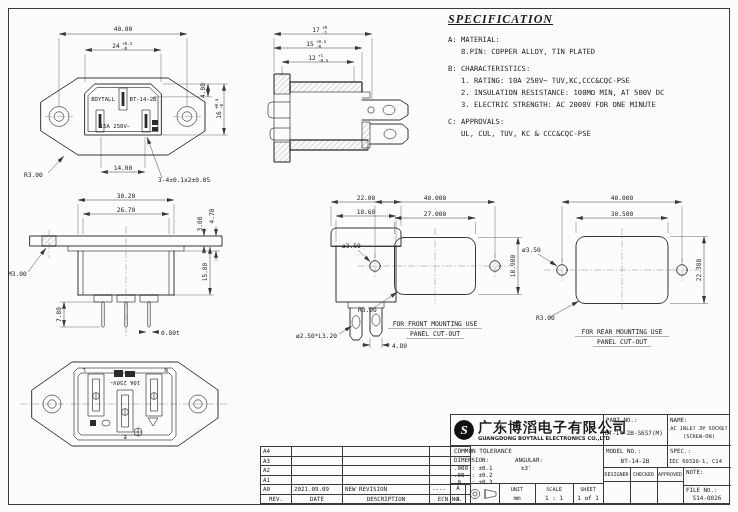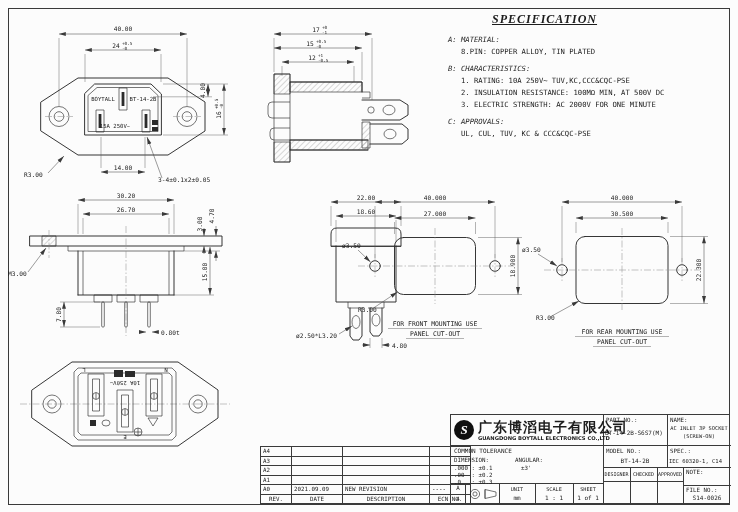--- a/index.html
+++ b/index.html
@@ -23,7 +23,7 @@
   
   .spec{position:absolute;left:448px;top:12px;width:284px;}
   .spec-title{font-family:"Liberation Serif","DejaVu Serif",serif;font-style:italic;font-weight:bold;
-              font-size:12px;letter-spacing:1px;text-decoration:underline;margin-bottom:7px;margin-left:44px;}
+              font-size:12px;letter-spacing:1px;text-decoration:underline;margin-bottom:7px;}
   .spec-line{font-size:7.2px;line-height:12px;white-space:pre;}
   .i0{margin-top:5px;font-style:italic;}
   .i1{padding-left:13px;}

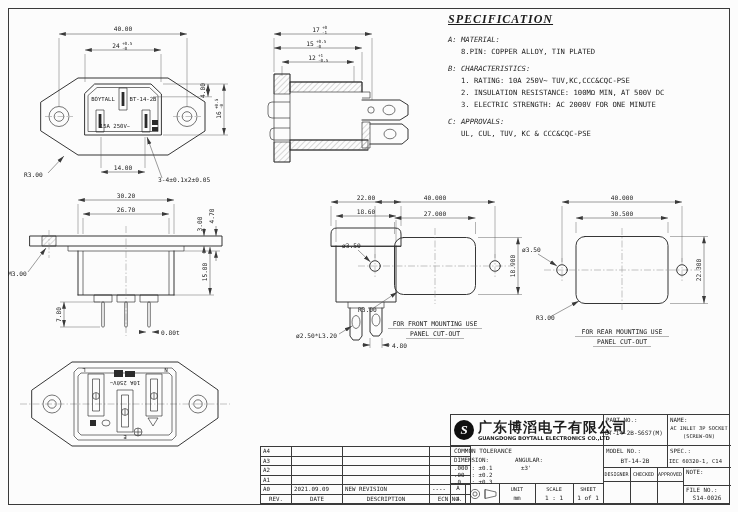--- a/index.html
+++ b/index.html
@@ -25,7 +25,7 @@
   .spec-title{font-family:"Liberation Serif","DejaVu Serif",serif;font-style:italic;font-weight:bold;
               font-size:12px;letter-spacing:1px;text-decoration:underline;margin-bottom:7px;}
   .spec-line{font-size:7.2px;line-height:12px;white-space:pre;}
-  .i0{margin-top:5px;font-style:italic;}
+  .i0{margin-top:5px;}
   .i1{padding-left:13px;}
   .i2{padding-left:61px;}
   

